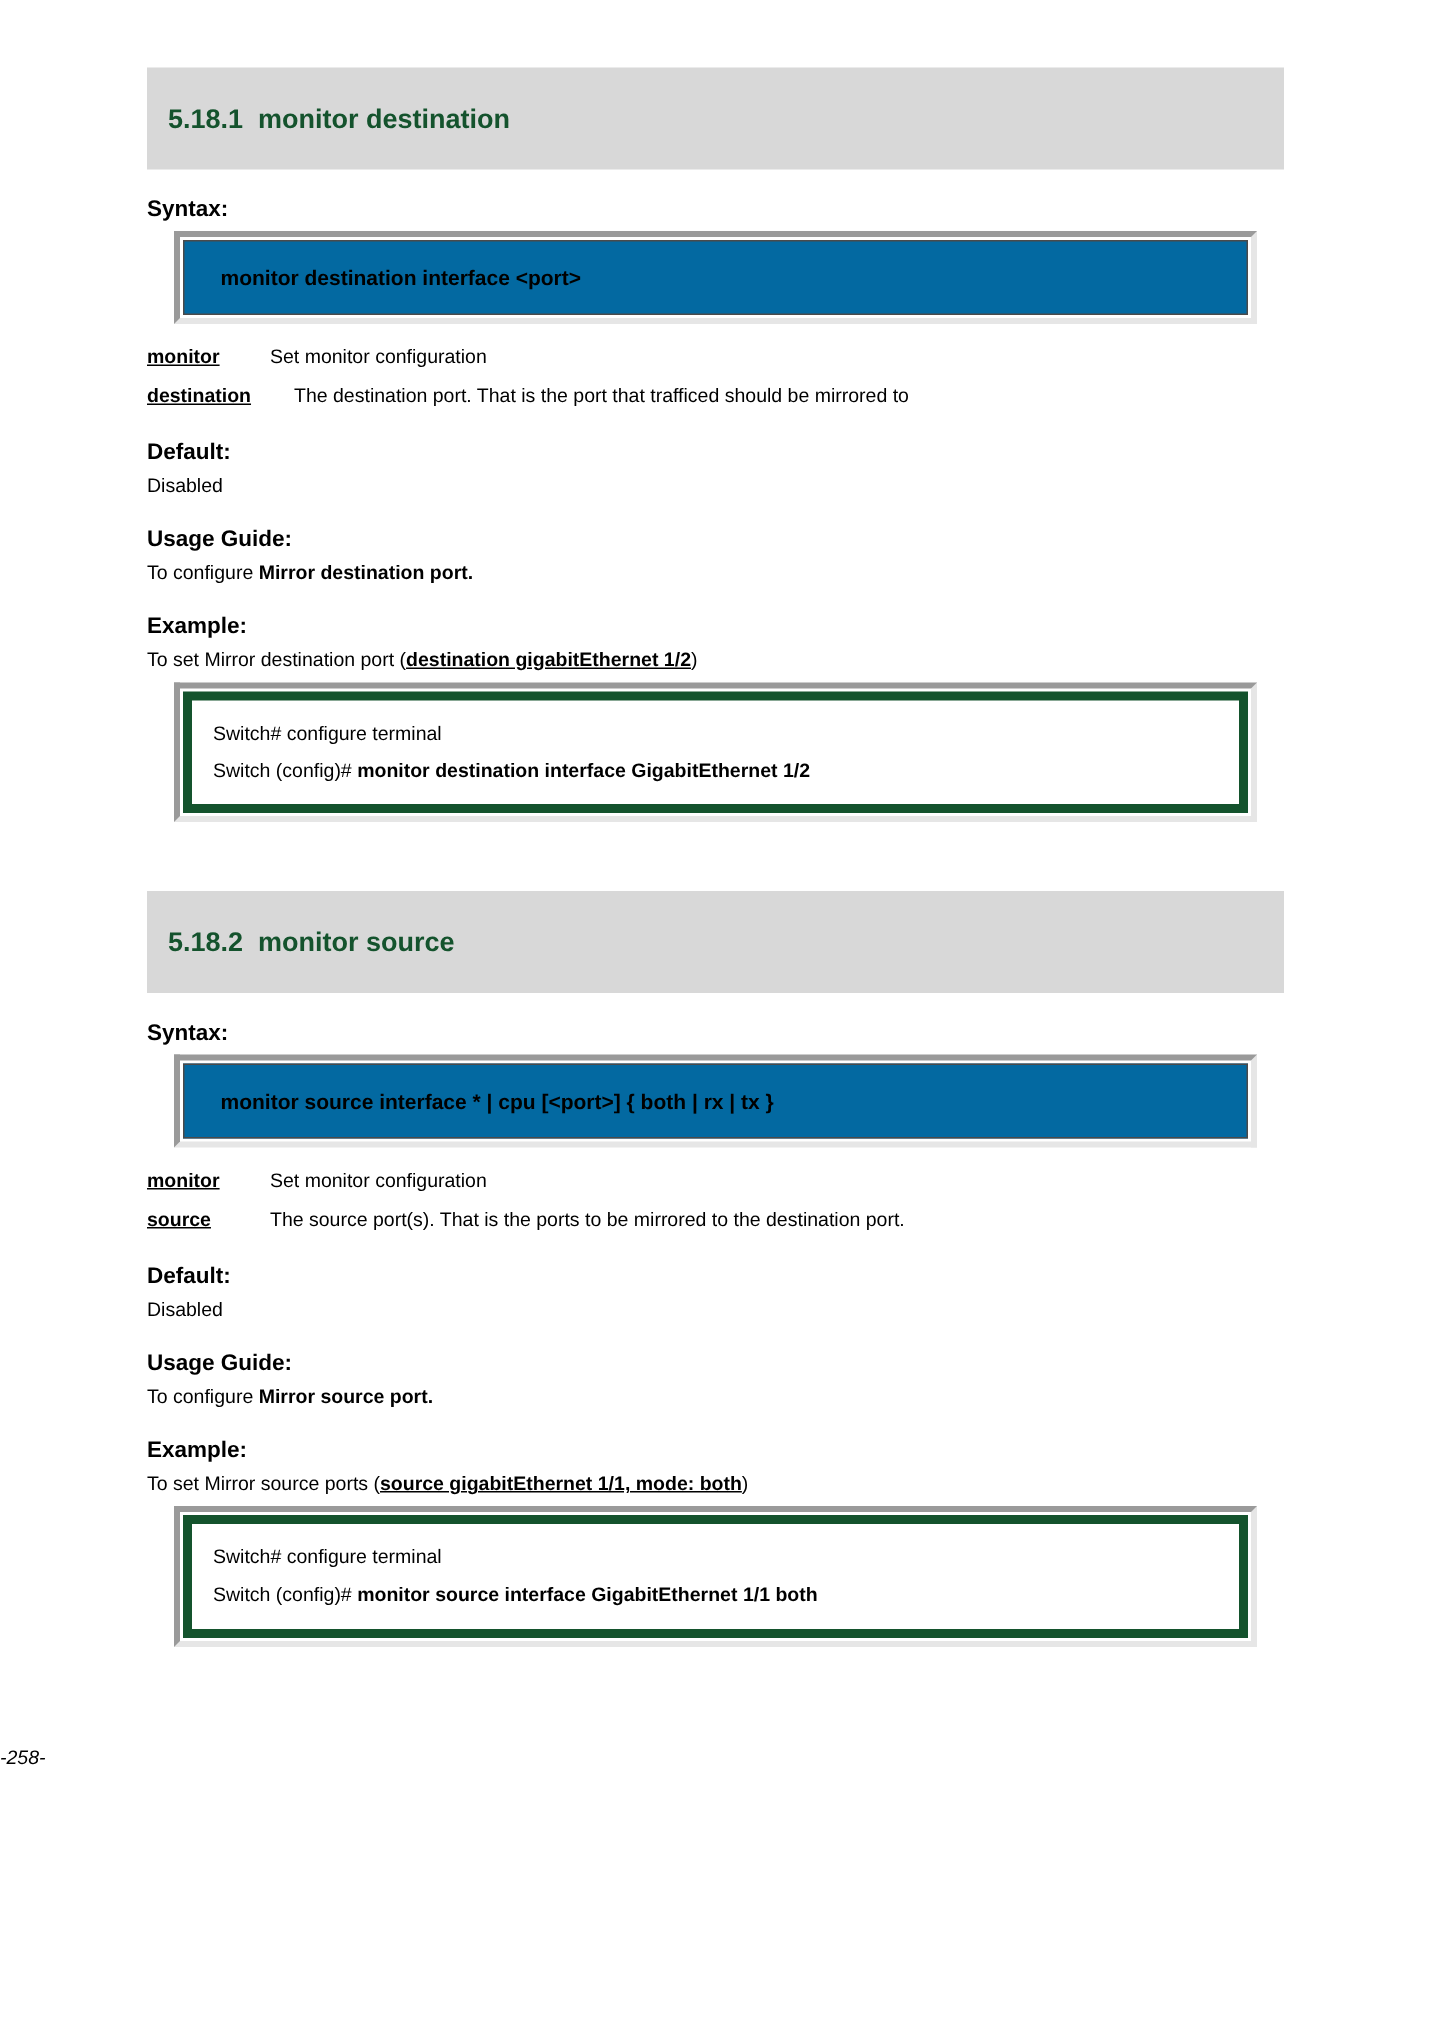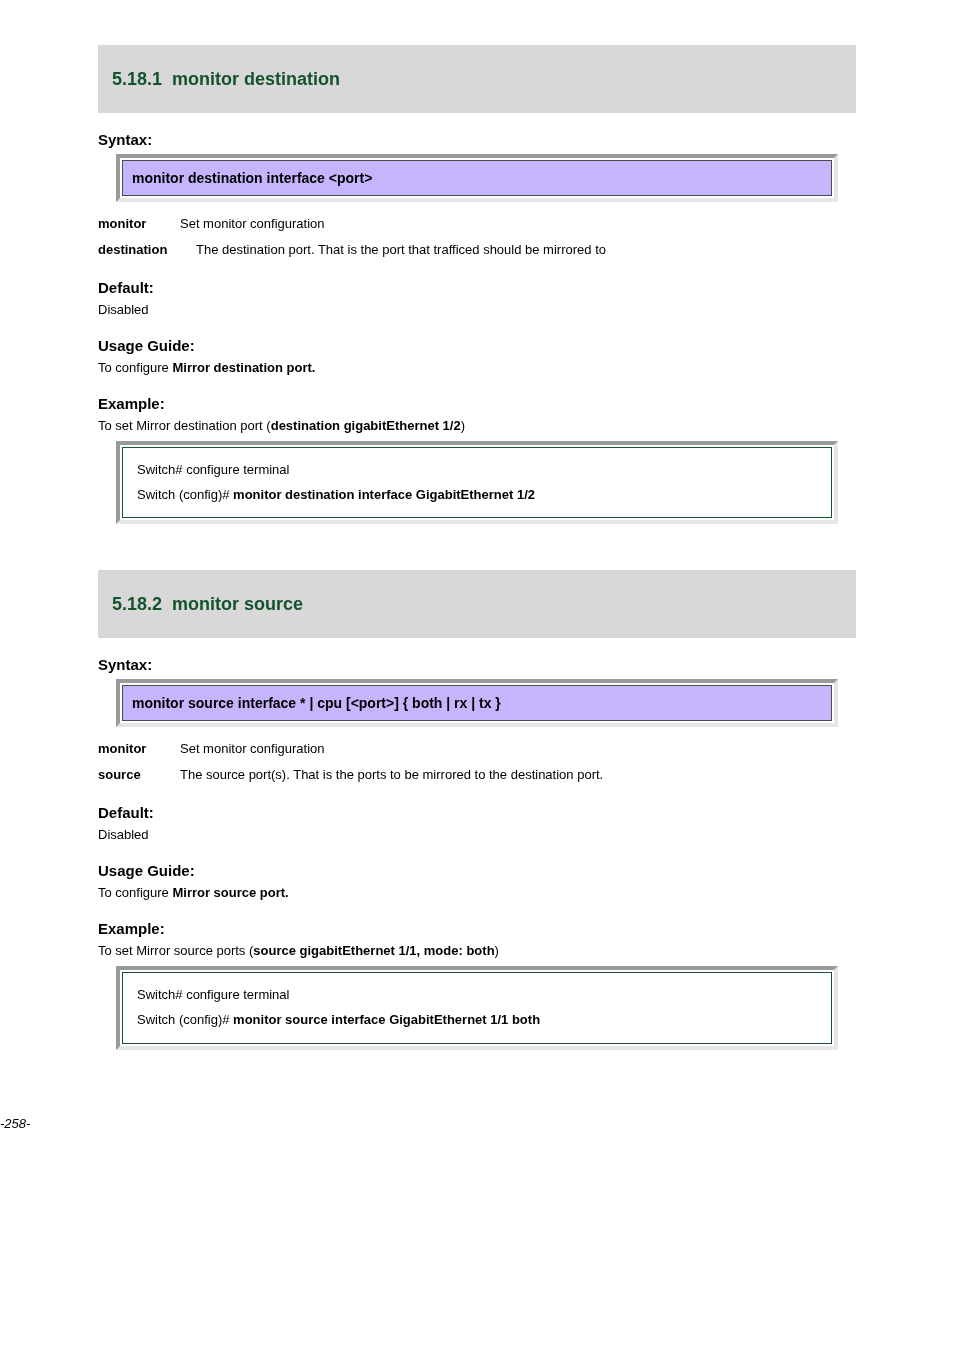--- a/index.html
+++ b/index.html
@@ -32,11 +32,11 @@
   }
   .syntax-box-inner {
     border: 1px solid #4a4a4a;
-    background: #c4b5fd;
-    height: 36px;
+    background: #0369a1;
+    height: 50px;
     display: flex;
     align-items: center;
-    padding-left: 9px;
+    padding-left: 24px;
     font-size: 14px;
     font-weight: bold;
     color: #000;

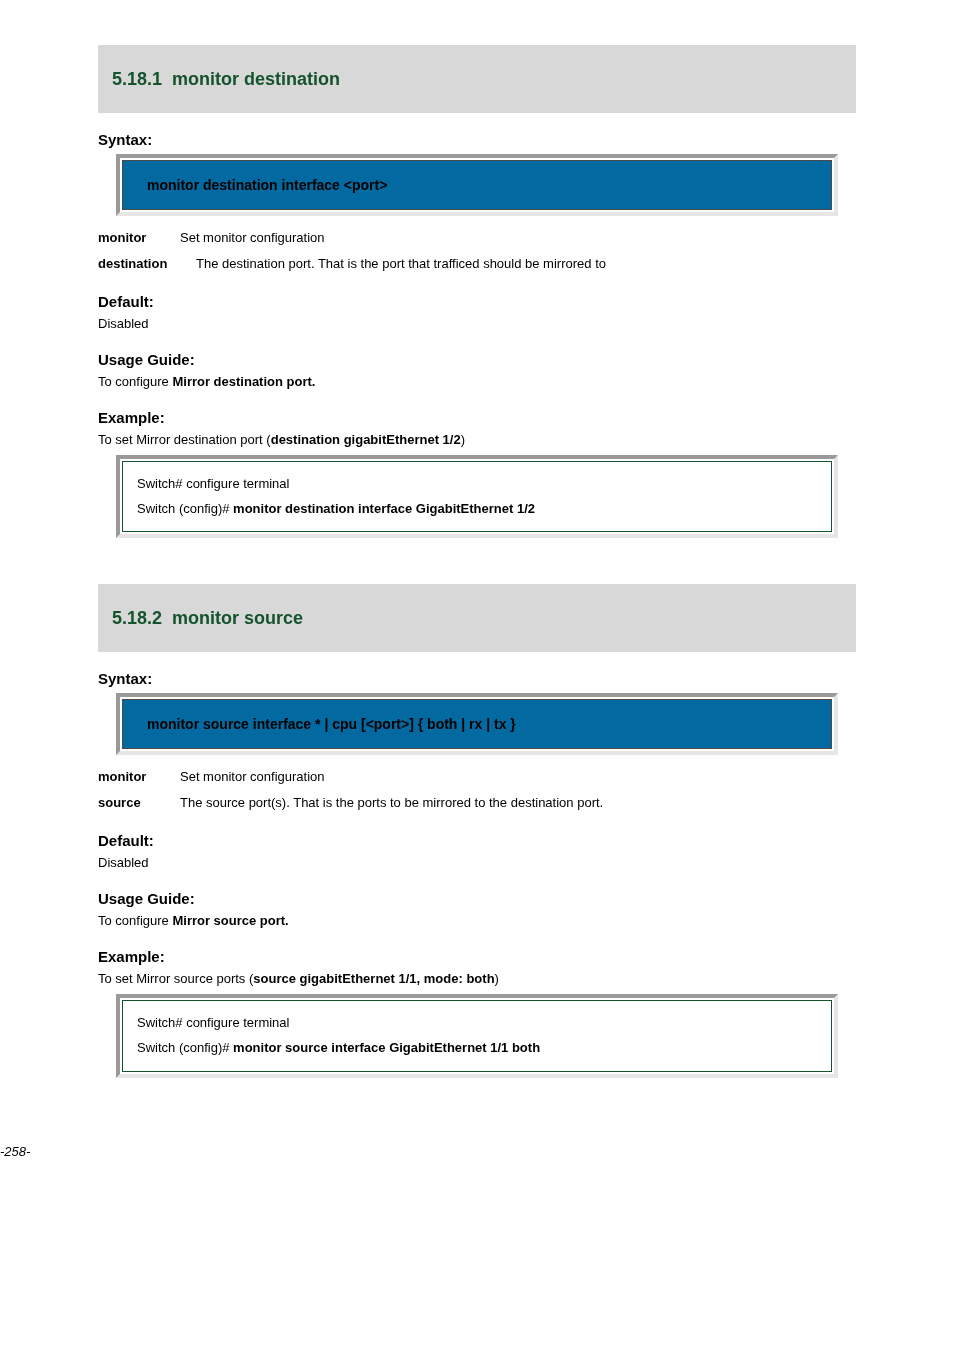--- a/index.html
+++ b/index.html
@@ -43,7 +43,7 @@
   }
 
   .kv-row { display: flex; margin: 2px 0 6px 0; font-size: 13px; line-height: 1.5; }
-  .kv-key { width: 82px; font-weight: bold; flex-shrink: 0; }
+  .kv-key { width: 82px; font-weight: bold; flex-shrink: 0; text-decoration: underline; }
   .kv-key.wide { width: 98px; }
   .kv-val { flex: 1; }
 

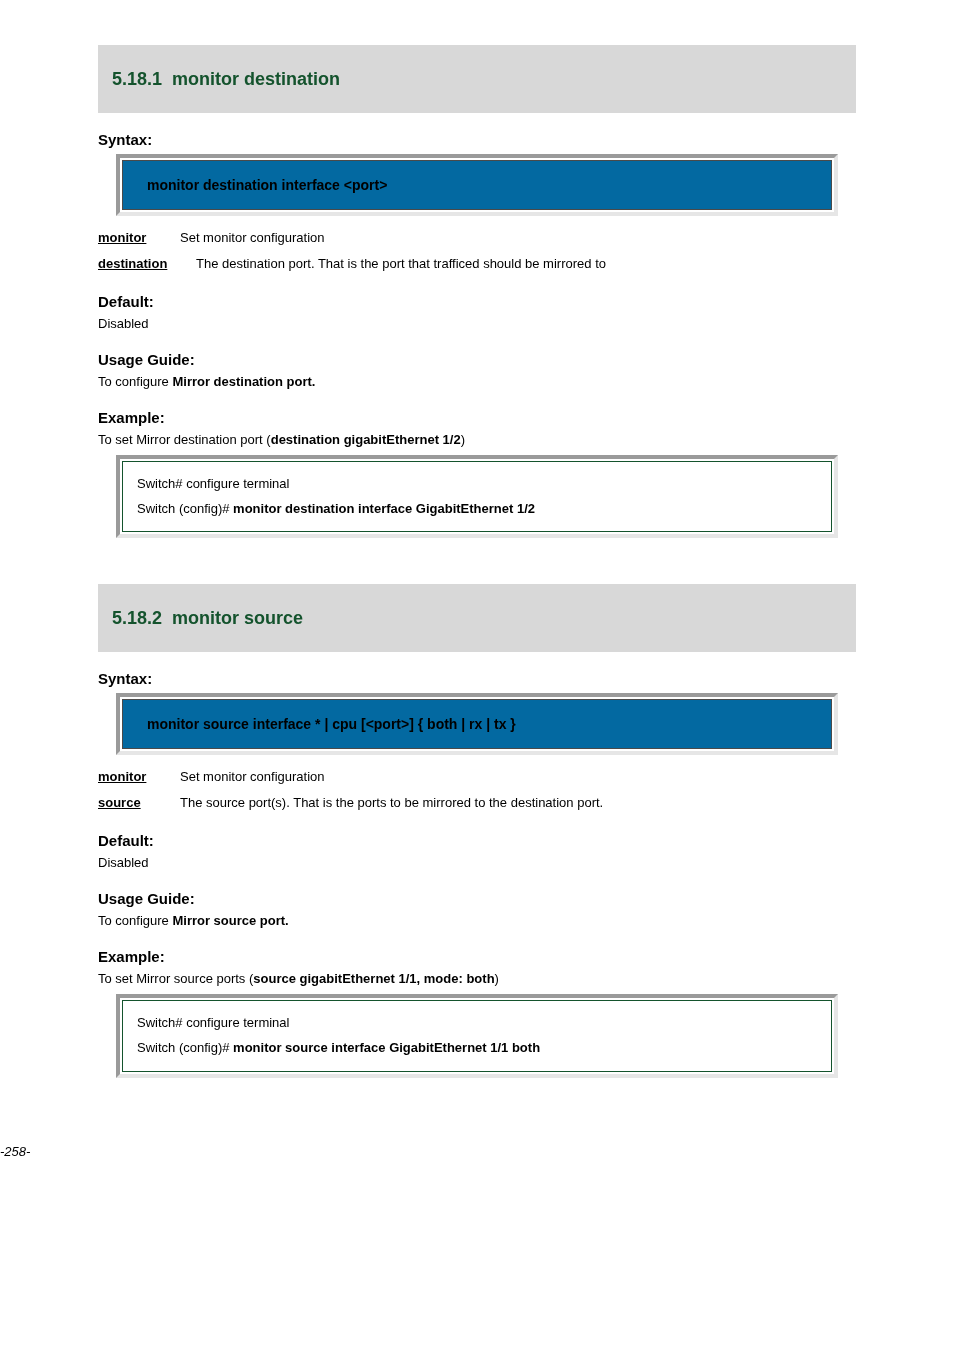--- a/index.html
+++ b/index.html
@@ -54,7 +54,7 @@
 
   .example-row { font-size: 13px; margin: 4px 0 8px 0; }
   .example-row .lead { }
-  .example-row .cmd { font-weight: bold; }
+  .example-row .cmd { font-weight: bold; text-decoration: underline; }
 
   .code-box-outer {
     border: 4px solid #9a9a9a;

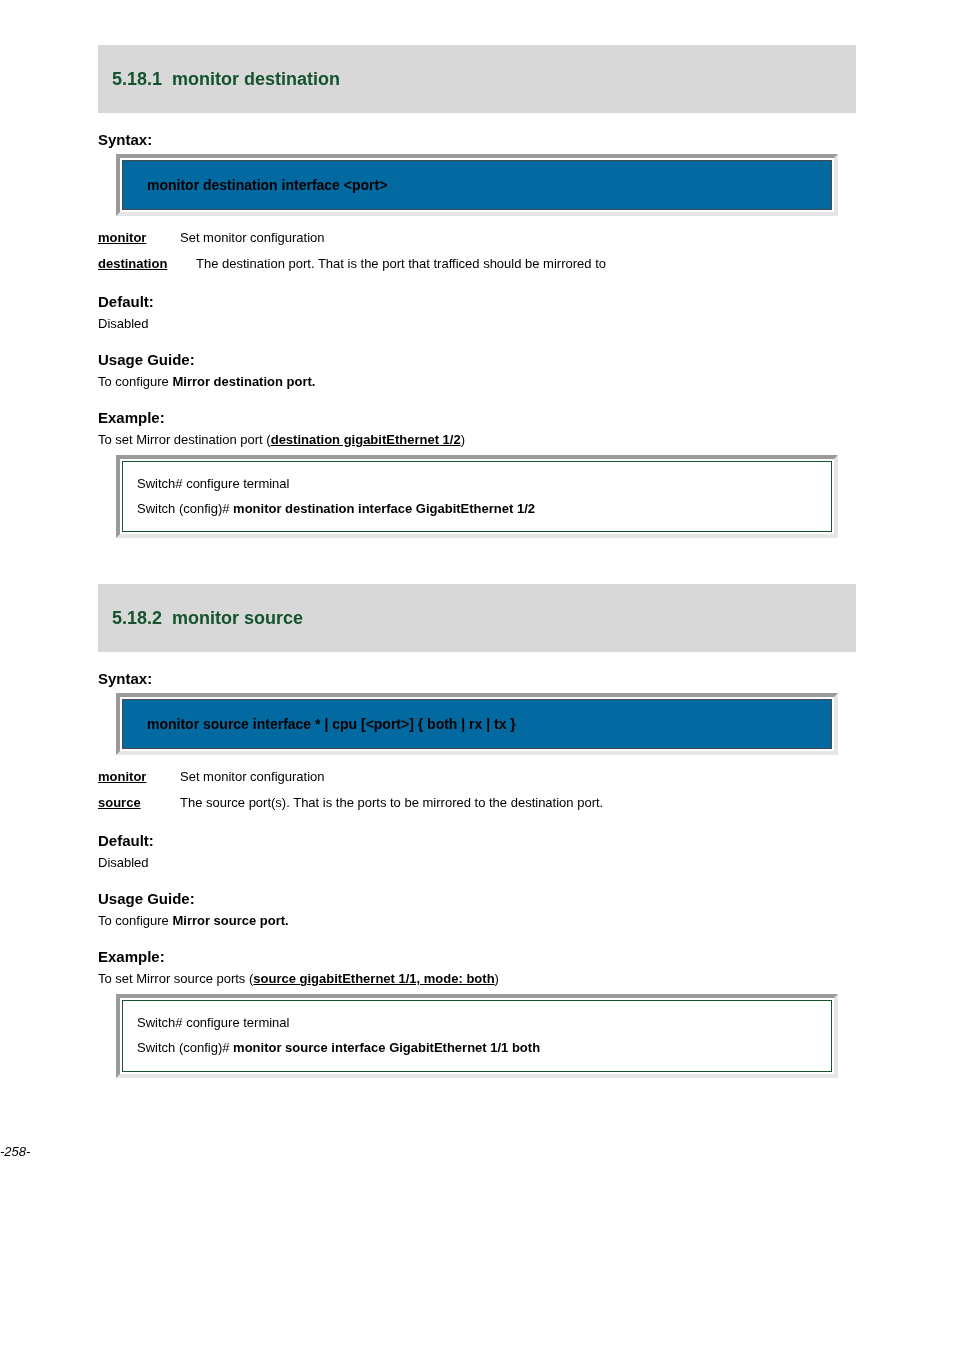--- a/index.html
+++ b/index.html
@@ -64,7 +64,7 @@
     margin: 6px 18px 0 18px;
   }
   .code-box-inner {
-    border: 1px solid #14532d;
+    border: 6px solid #14532d;
     background: #ffffff;
     padding: 10px 14px;
     font-size: 13px;

